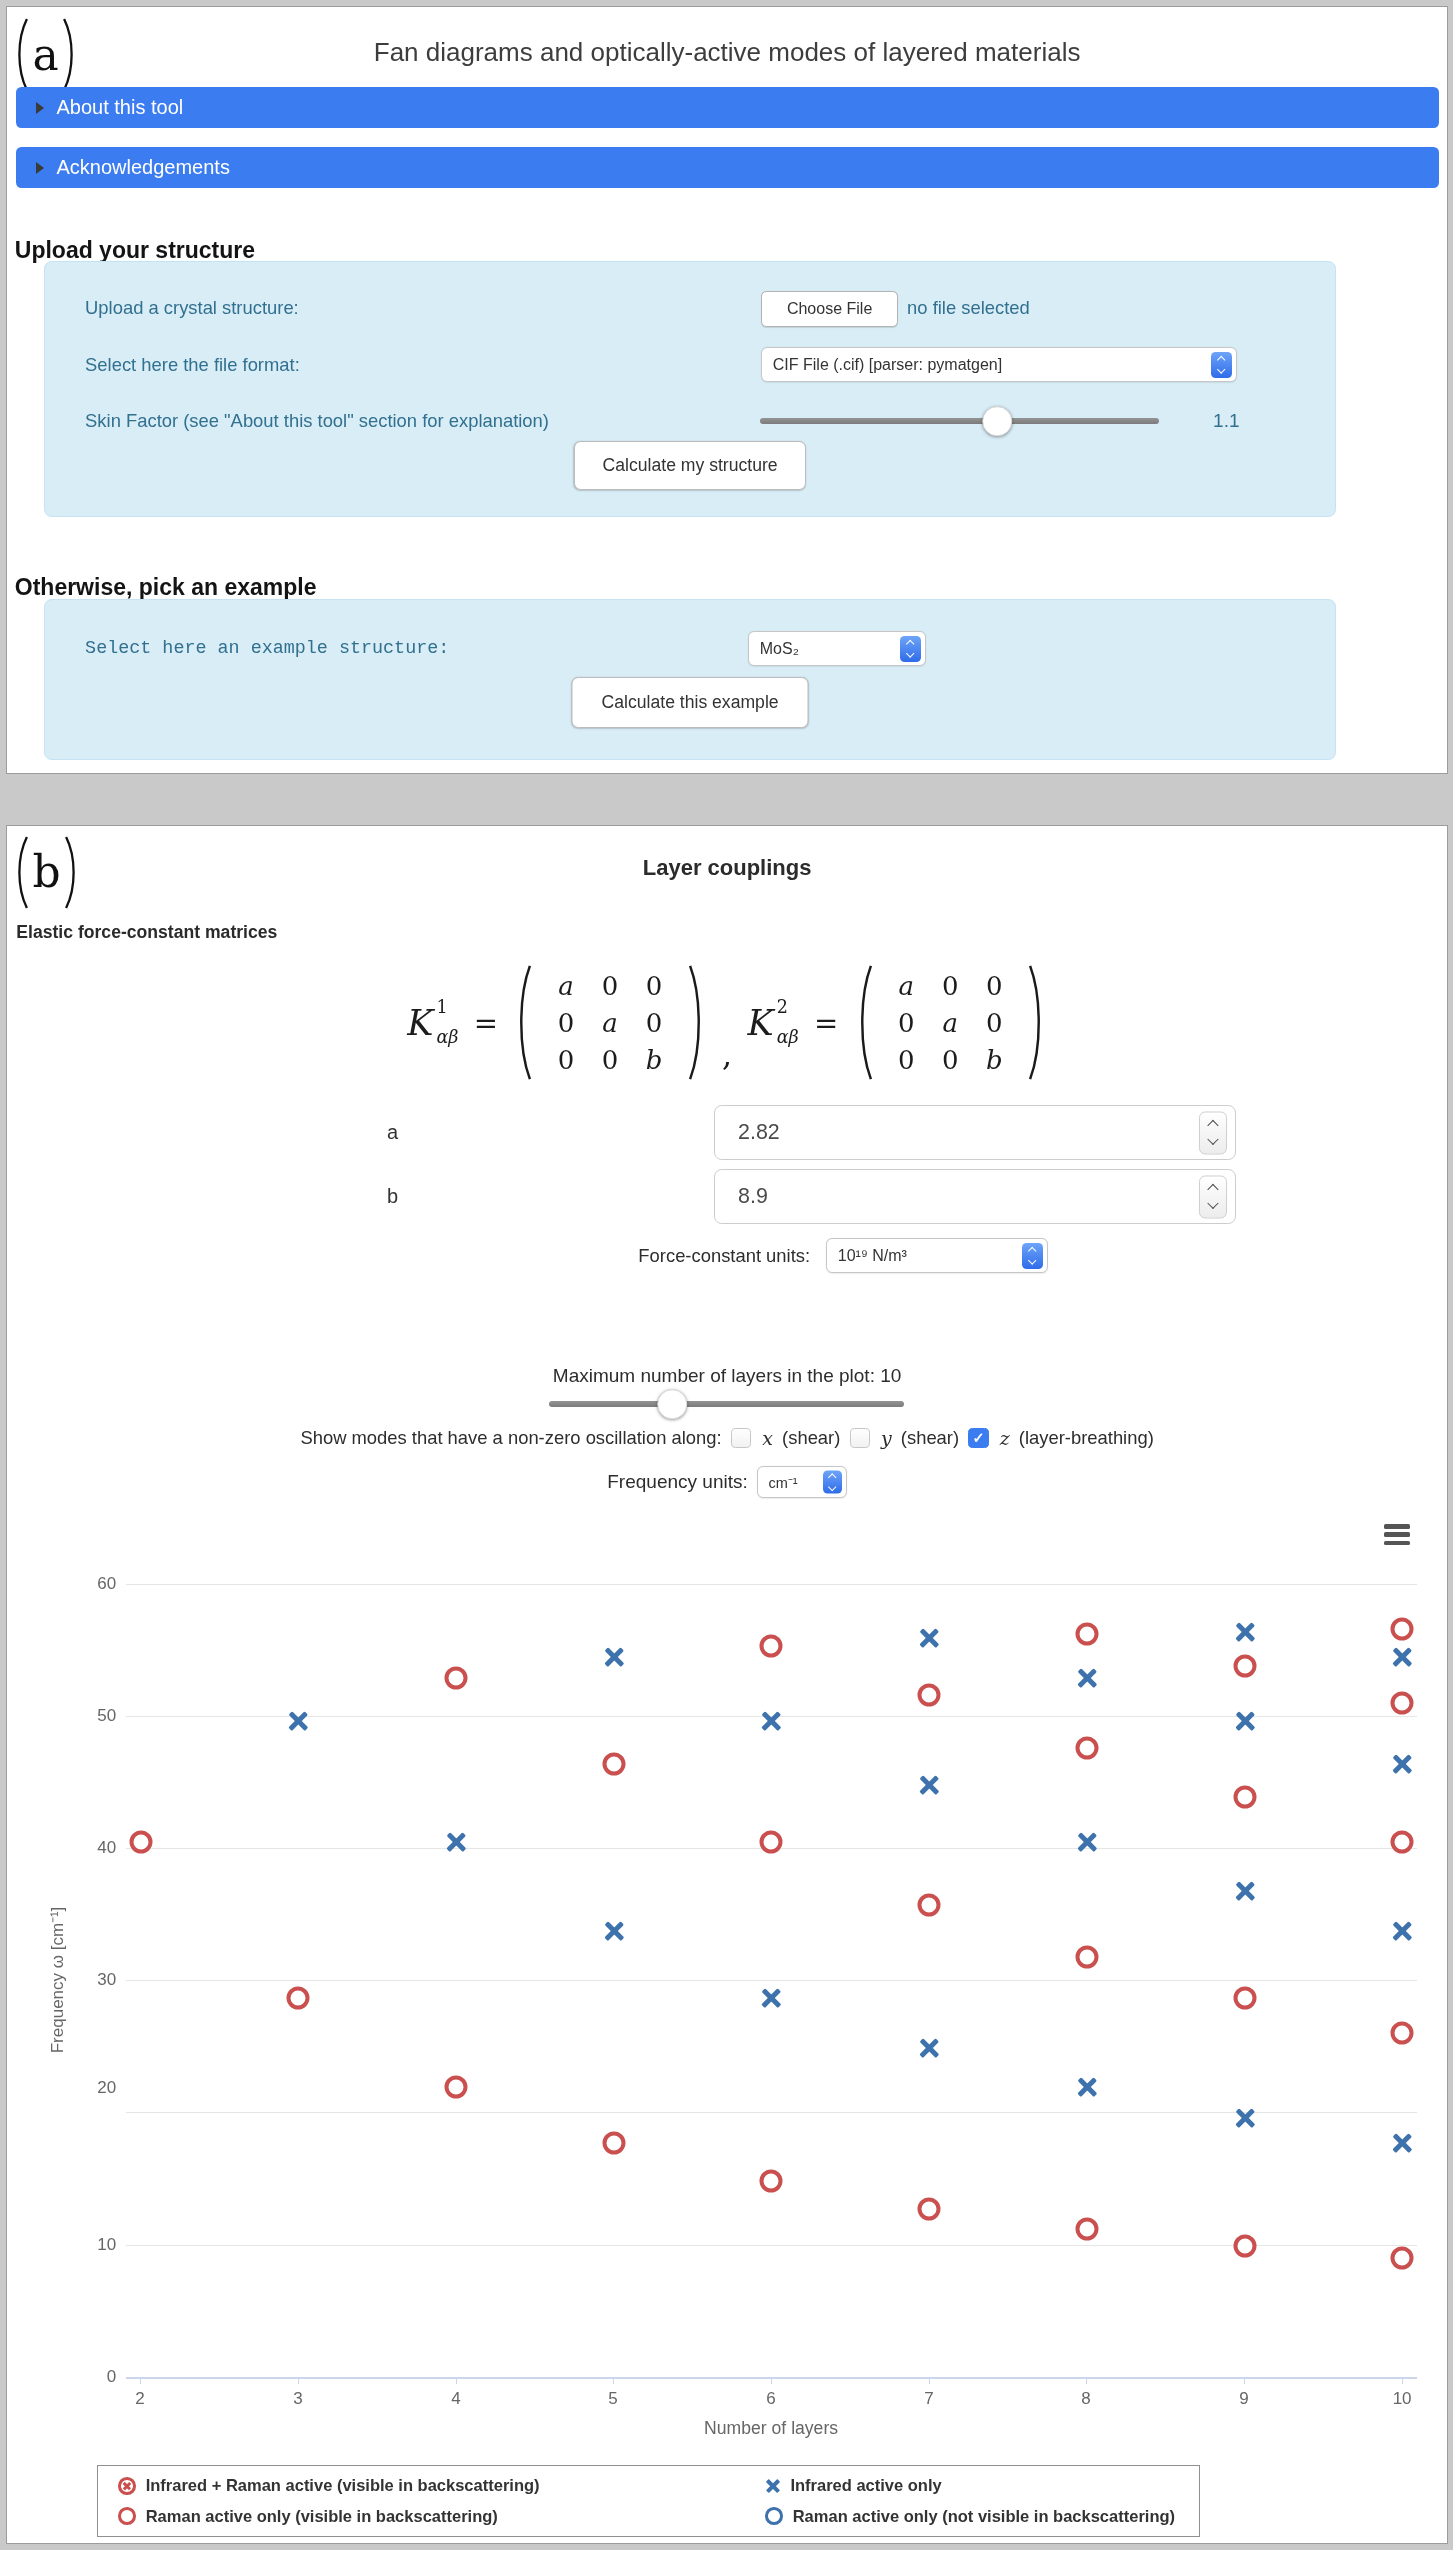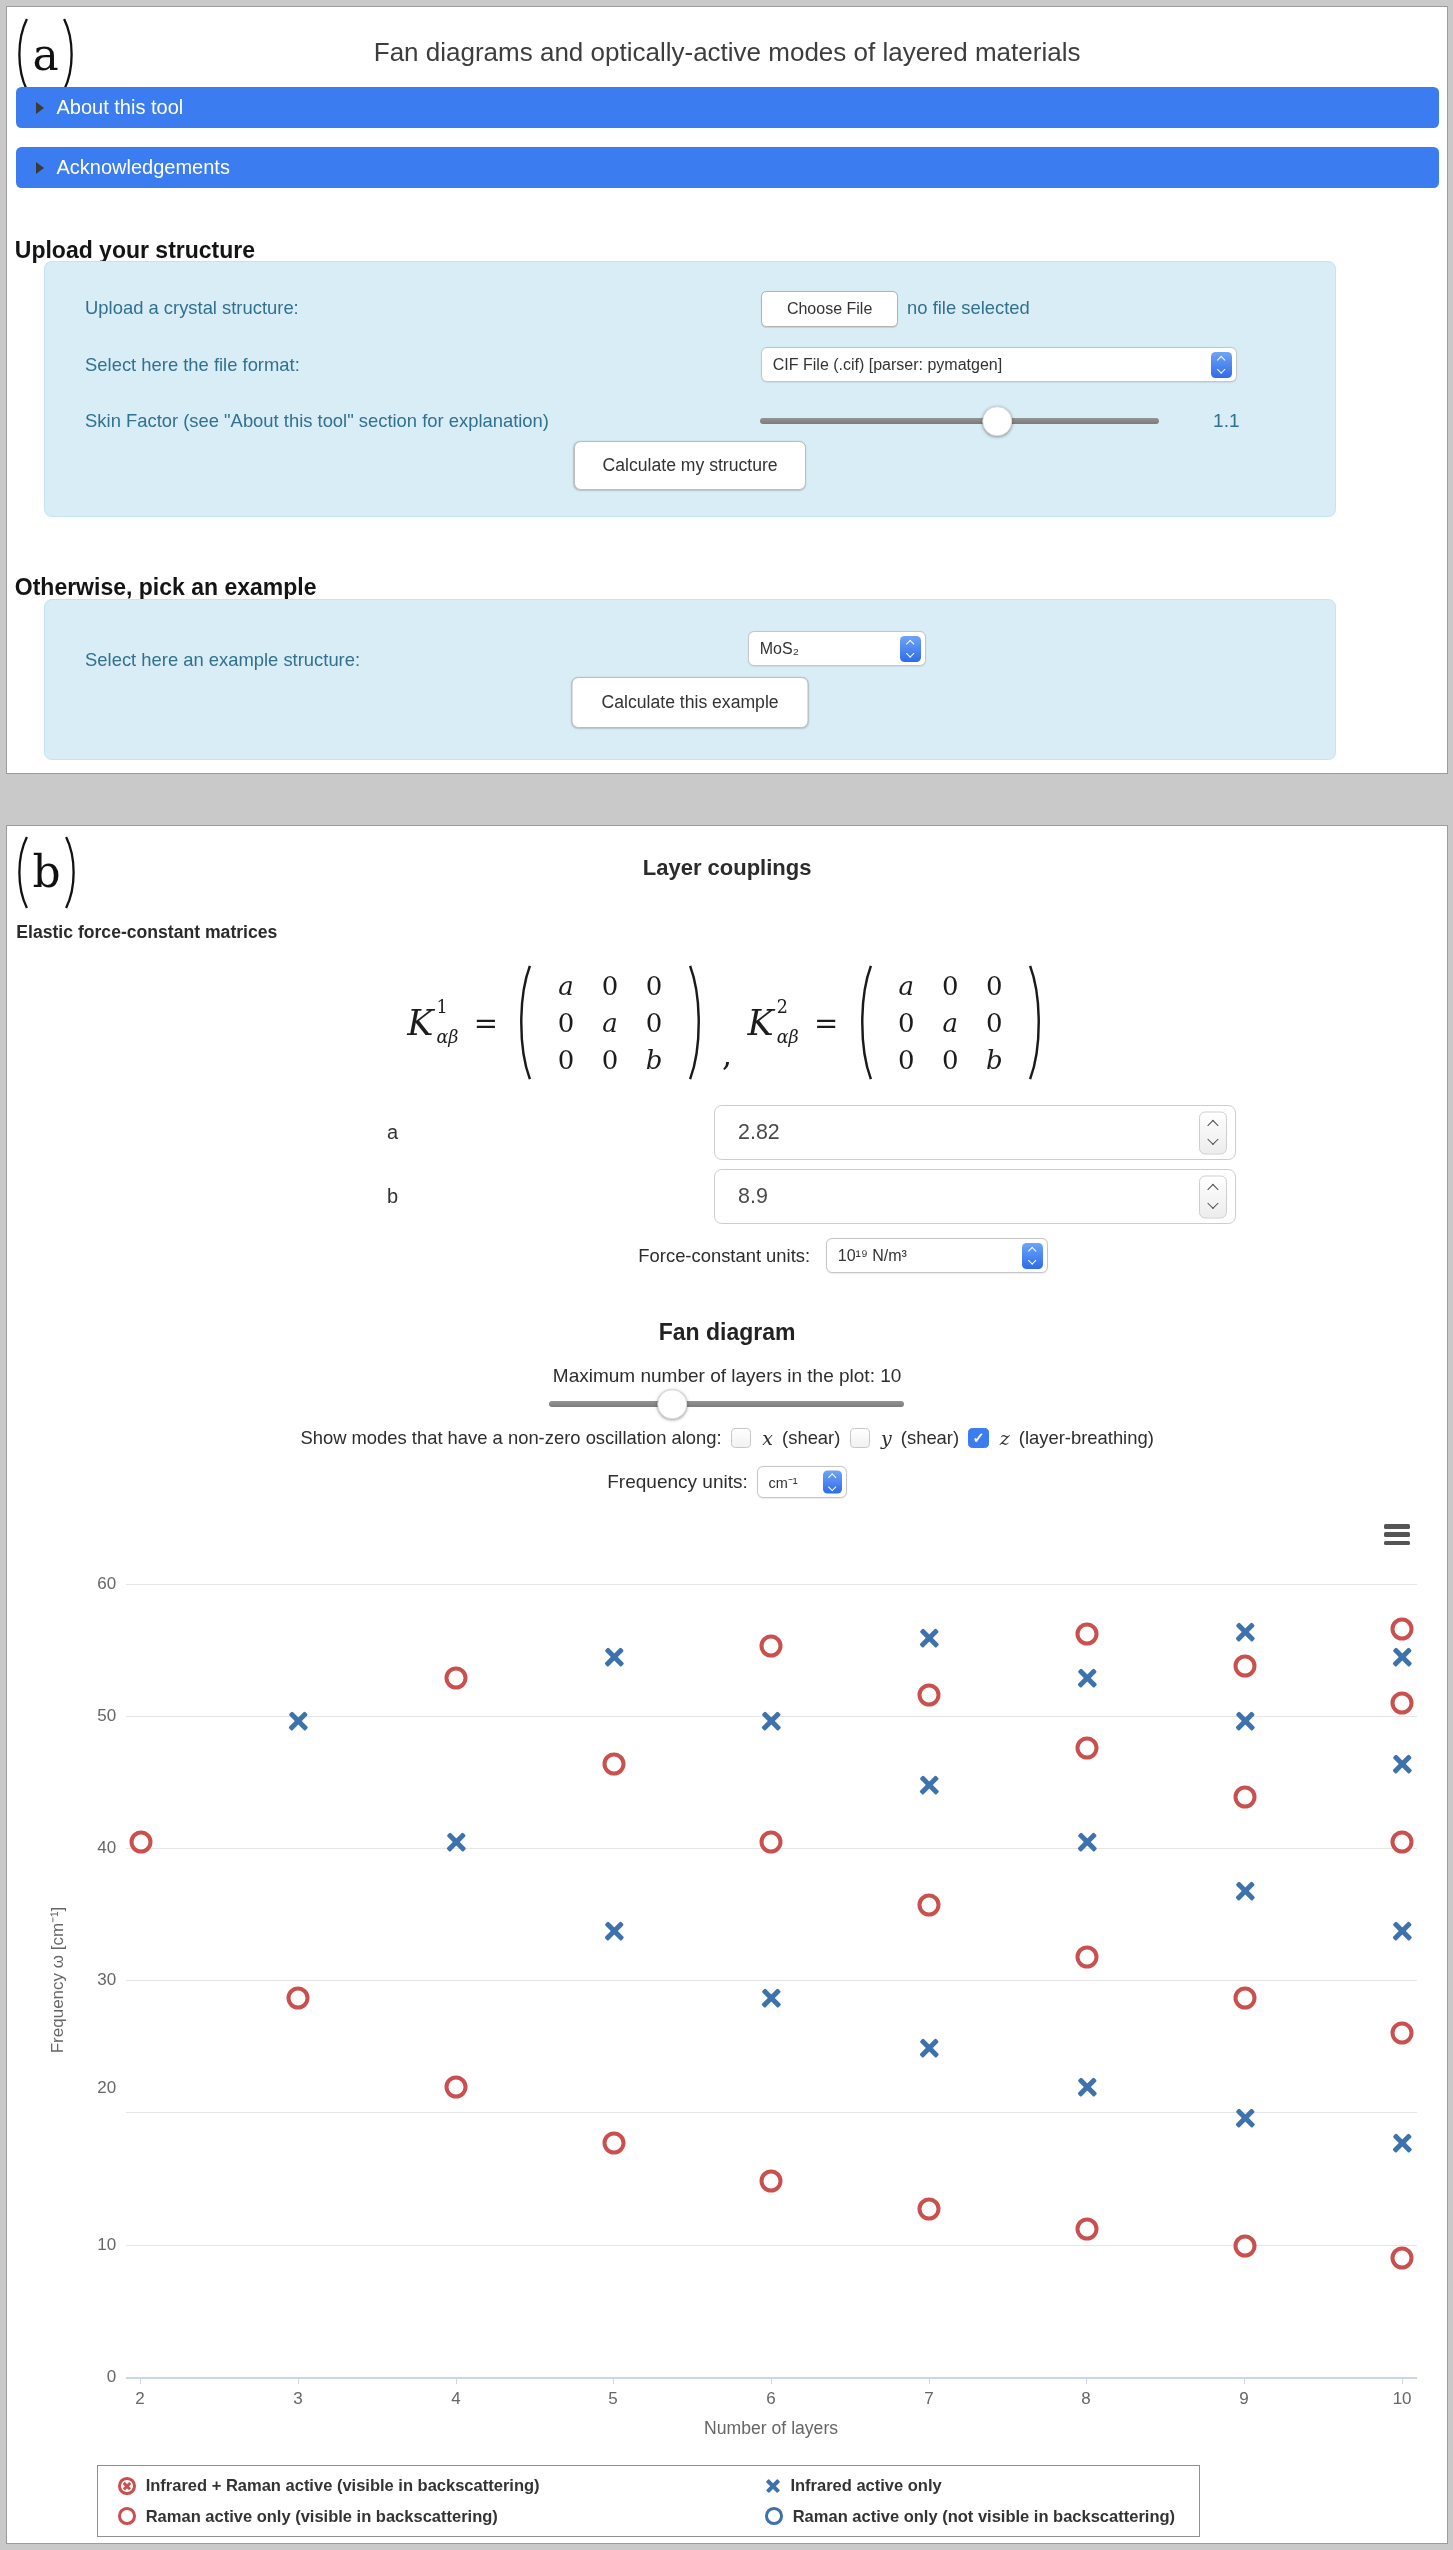--- a/index.html
+++ b/index.html
@@ -159,7 +159,7 @@
     <h2 class="h2 h-example">Otherwise, pick an example</h2>
 
     <div class="info info-2">
-      <span class="ilab" style="top:60px;">Select here an example structure:</span>
+      <span class="ilab" style="top:48px;font-family:Liberation Mono, monospace;">Select here an example structure:</span>
       <div class="sel" style="left:703px;top:31px;width:178px;height:35px;">
         <span>MoS₂</span>
         <span class="bstep">

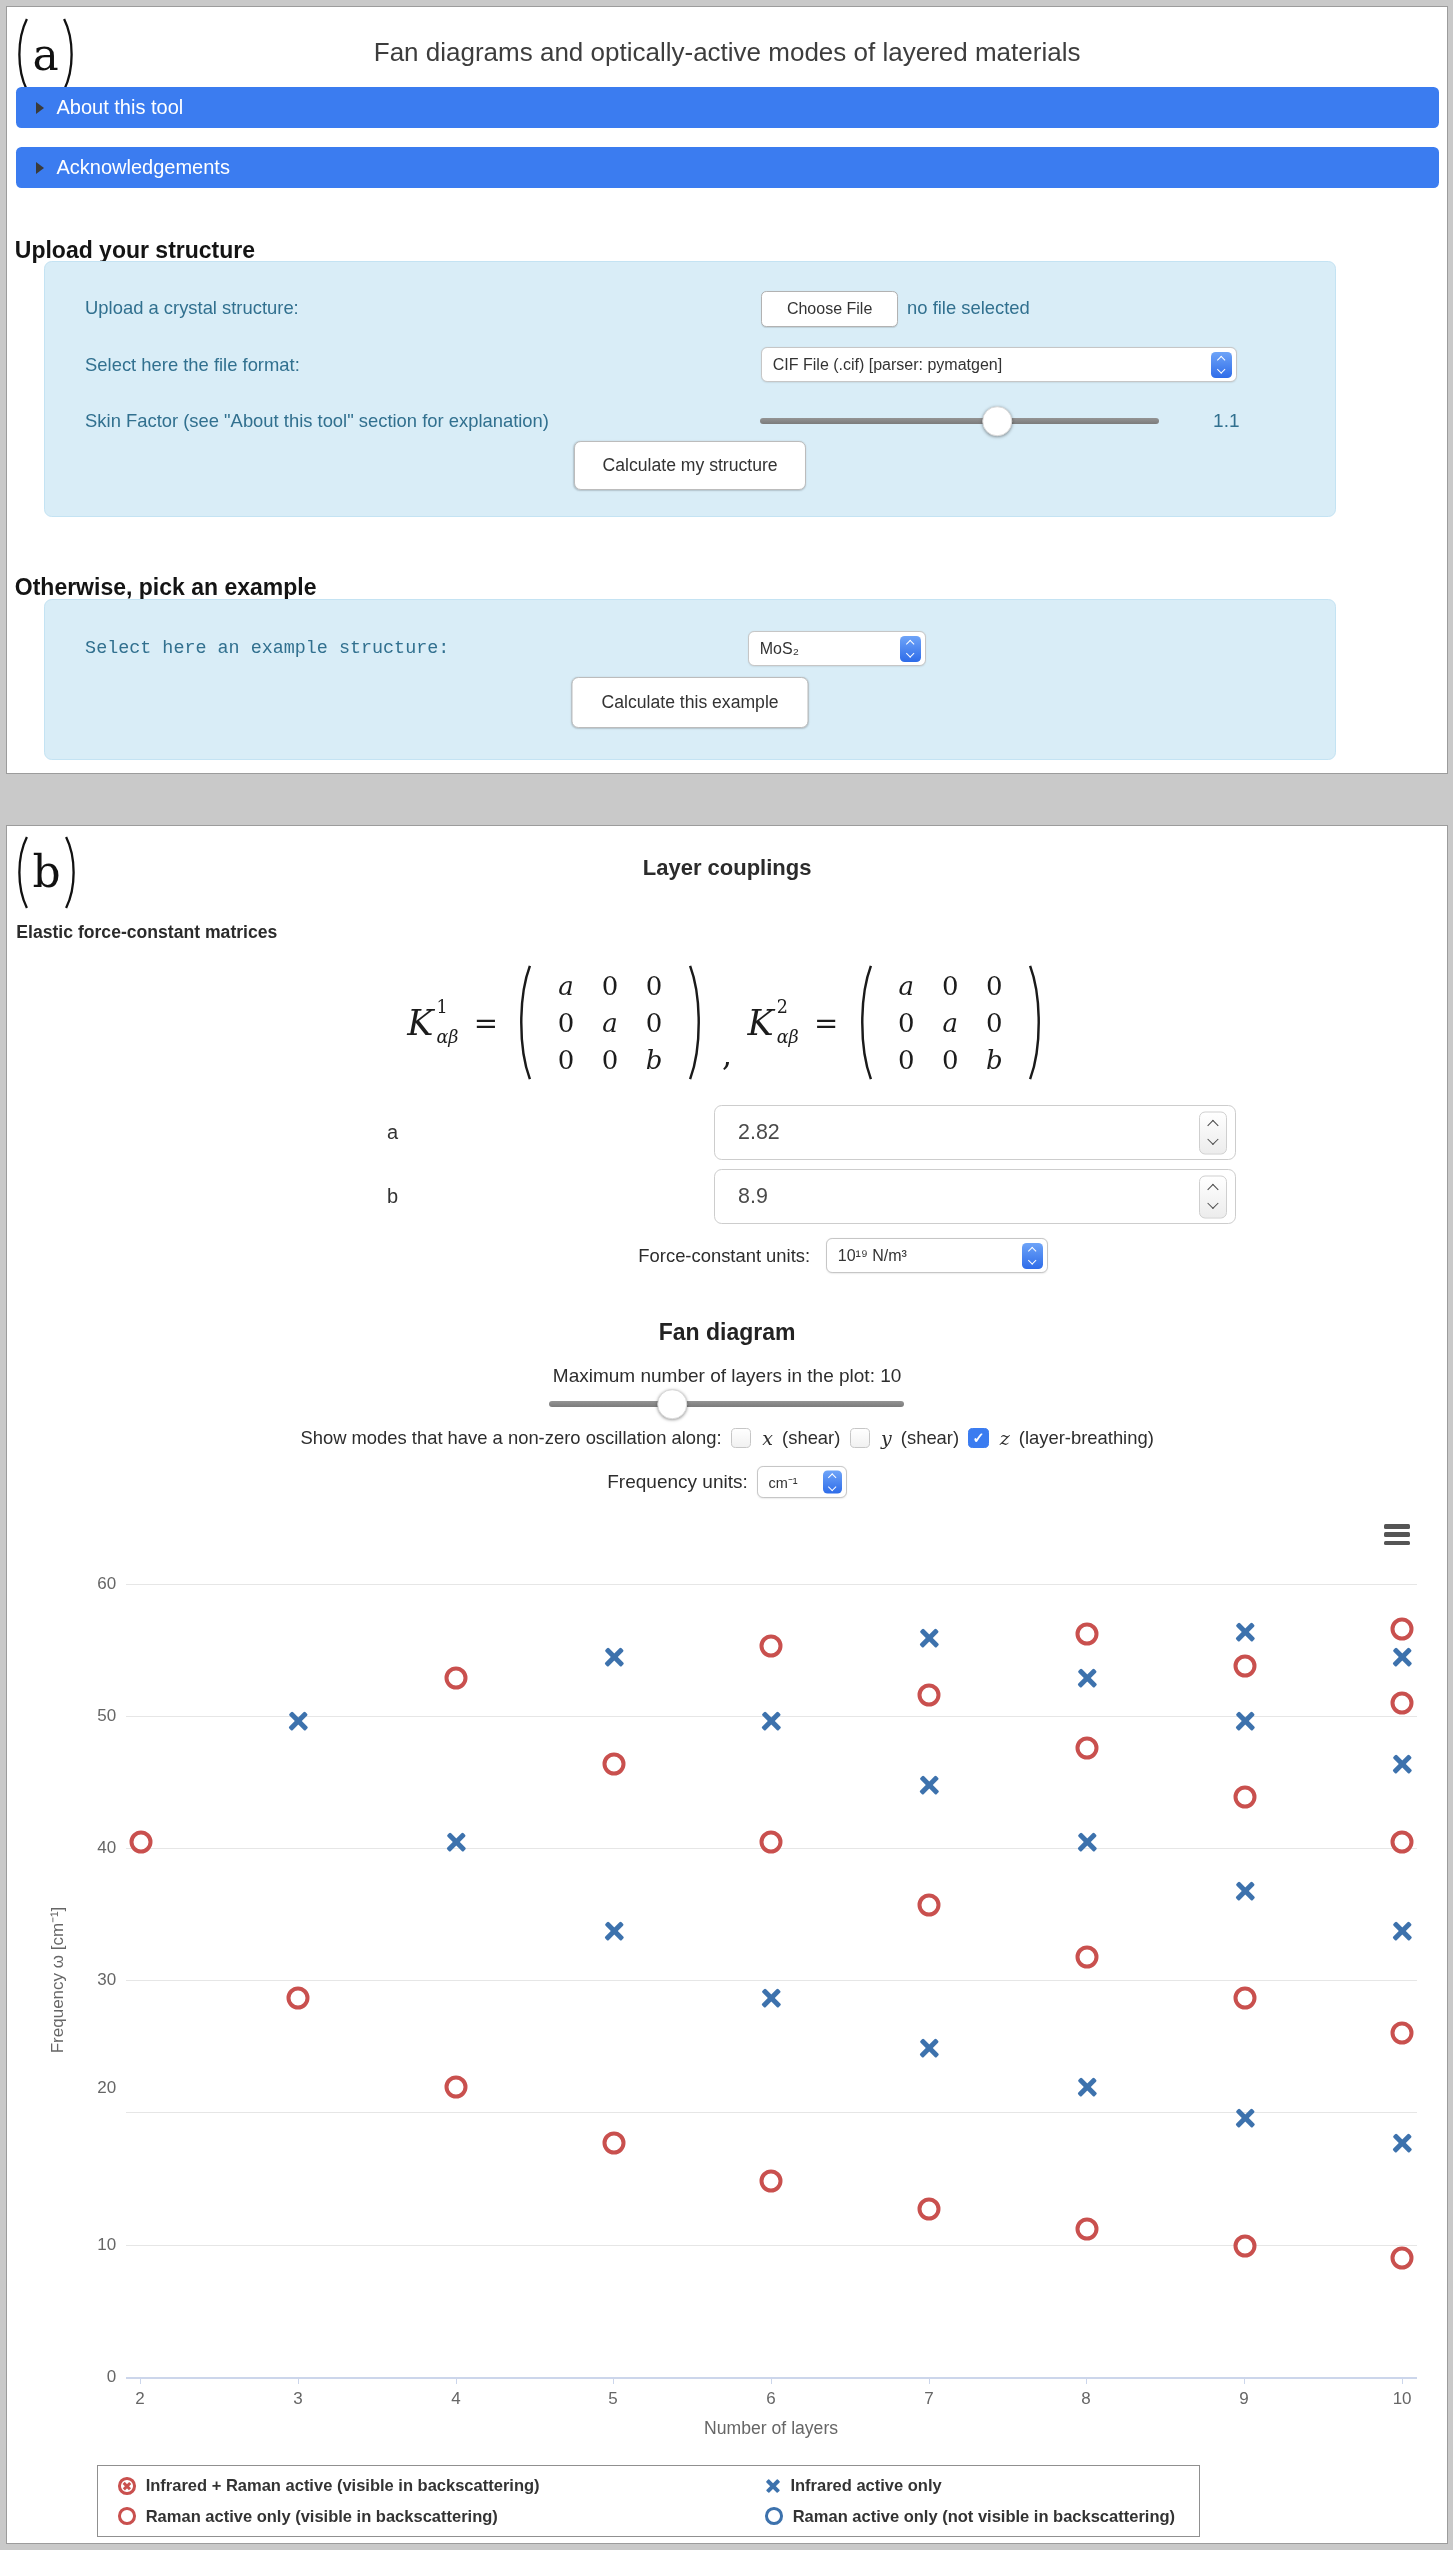--- a/index.html
+++ b/index.html
@@ -269,7 +269,6 @@
         </span>
     </div>
 
-    <div class="h-fan">Fan diagram</div>
     <div class="maxlab">Maximum number of layers in the plot: 10</div>
     <div class="slider" style="left:542px;top:575px;width:355px;">
       <div class="thumb" id="layers-thumb" style="left: 34.7%;"></div>

